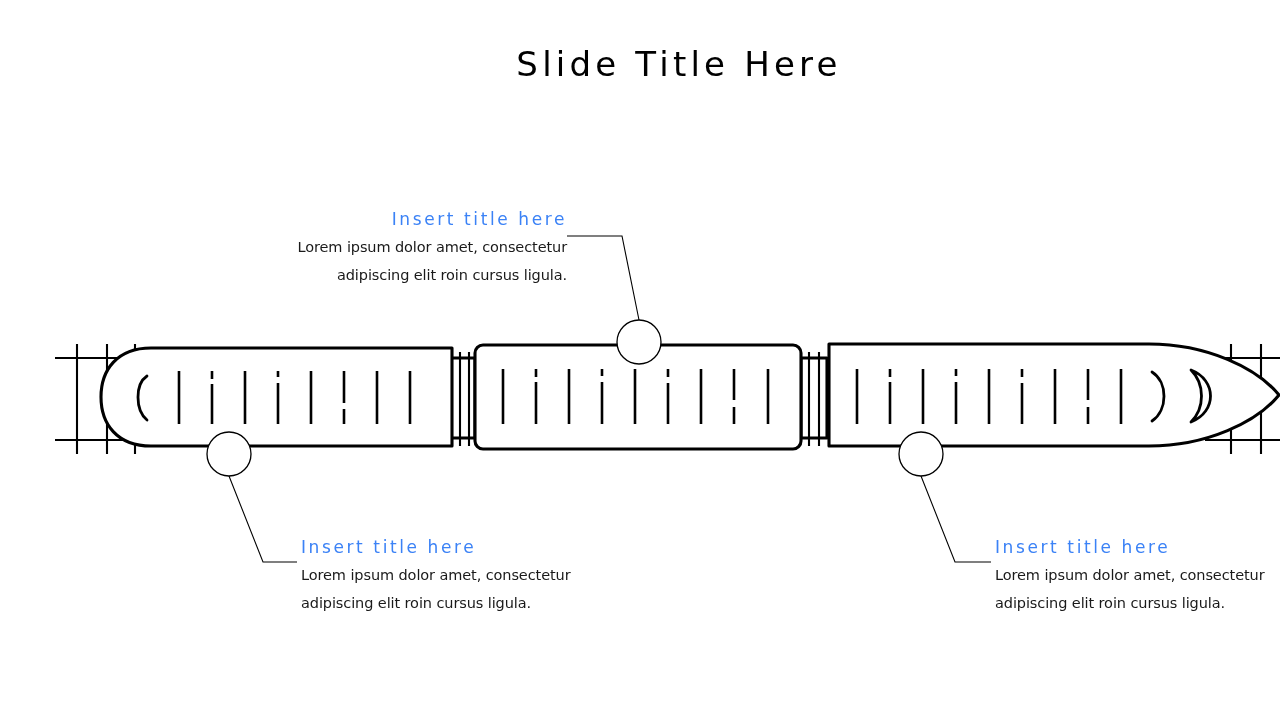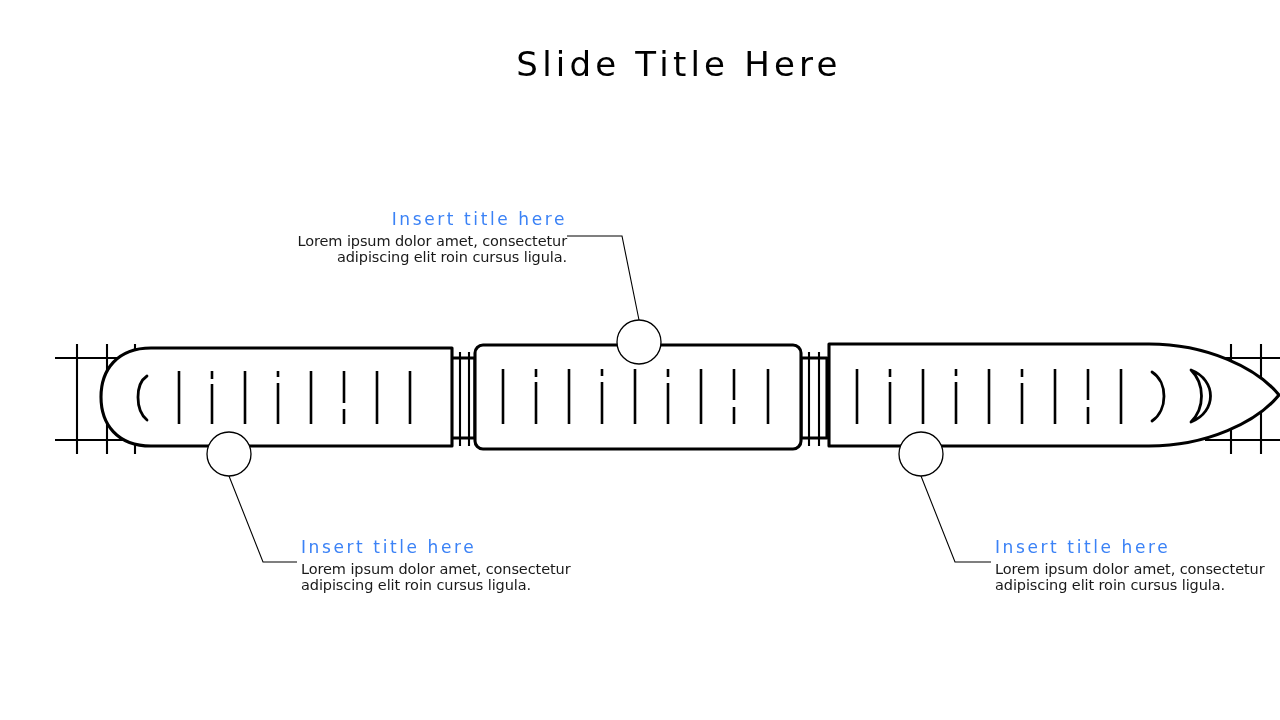--- a/index.html
+++ b/index.html
@@ -55,7 +55,7 @@
     font-size: 14.5px;
     letter-spacing: -0.1px;
     color: #1a1a1a;
-    line-height: 16px;
+    line-height: 28px;
     margin-top: 3px;
   }
   #callout-top {

